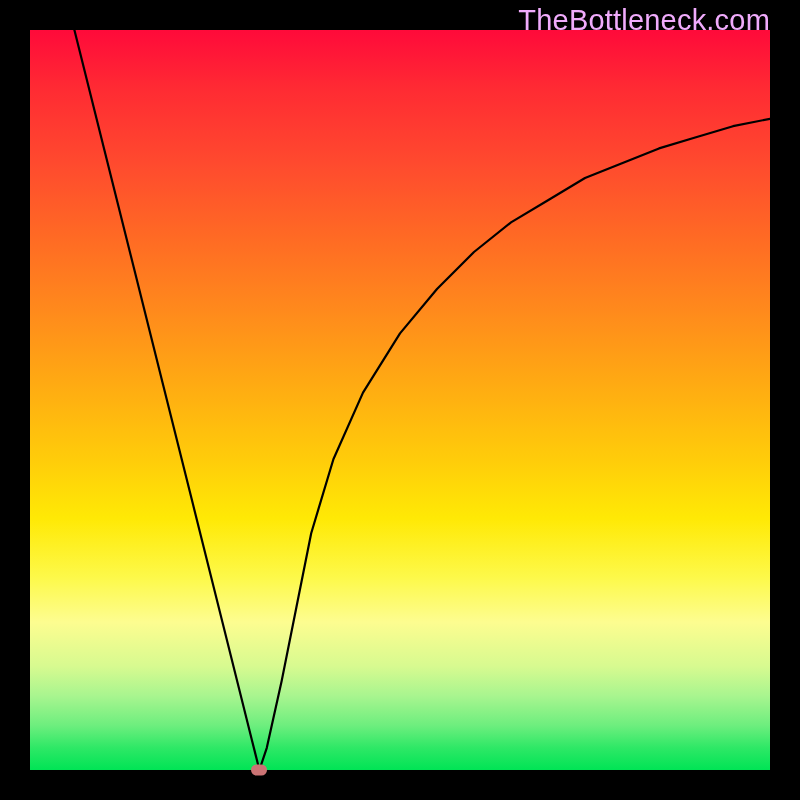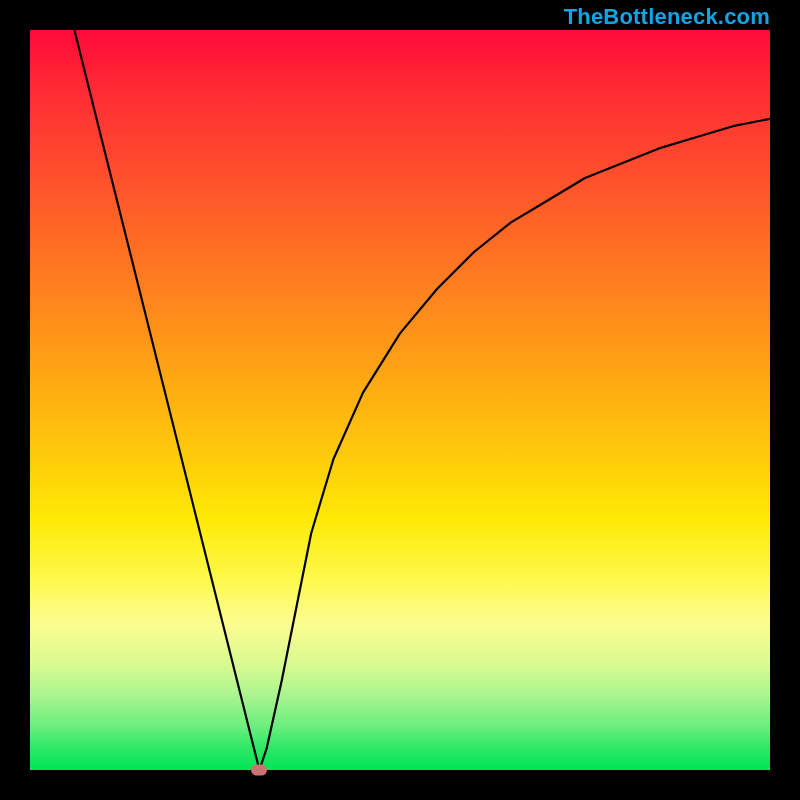--- a/index.html
+++ b/index.html
@@ -46,10 +46,10 @@
     position: absolute;
     top: 4px;
     right: 30px;
-    color: #0ea5e9;
-    font-size: 22px;
+    color: #f0abfc;
+    font-size: 29px;
     letter-spacing: 0.2px;
-    font-weight: 700;
+    font-weight: 400;
   }
   .curve-svg {
     position: absolute;

